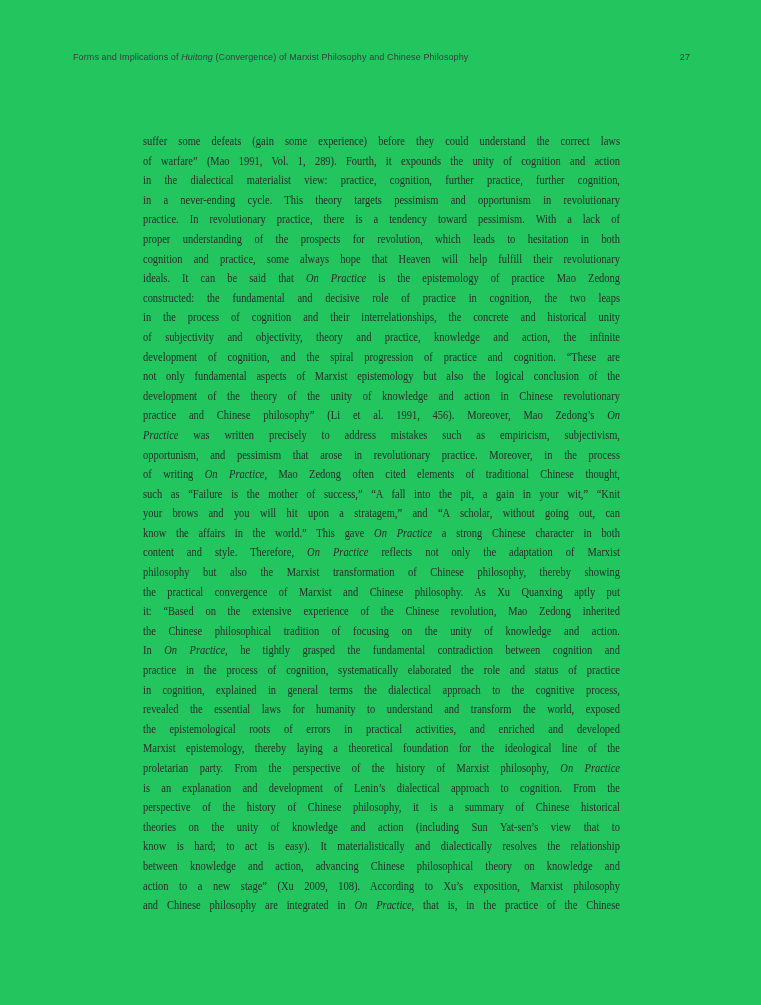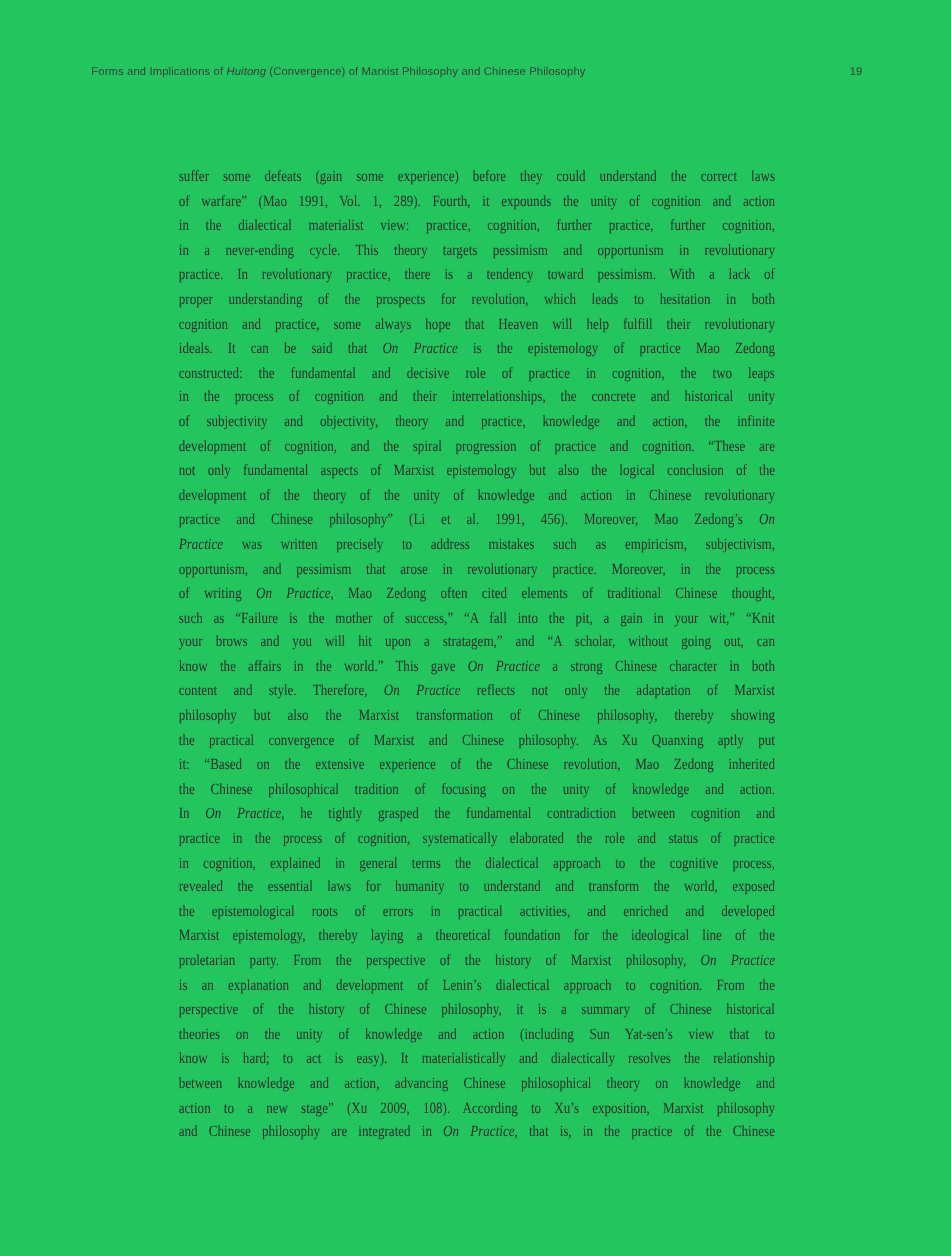--- a/index.html
+++ b/index.html
@@ -53,7 +53,7 @@
 <div class="page">
   <header class="running-head">
     <span class="rh-title"><span>Forms and Implications of </span><i>Huitong</i><span> (Convergence) of Marxist Philosophy and Chinese Philosophy</span></span>
-    <span class="rh-num">19</span>
+    <span class="rh-num">27</span>
   </header>
   <main class="textblock">
       <div class="tline"><span>suffer some defeats (gain some experience) before they could understand the correct laws</span></div>

